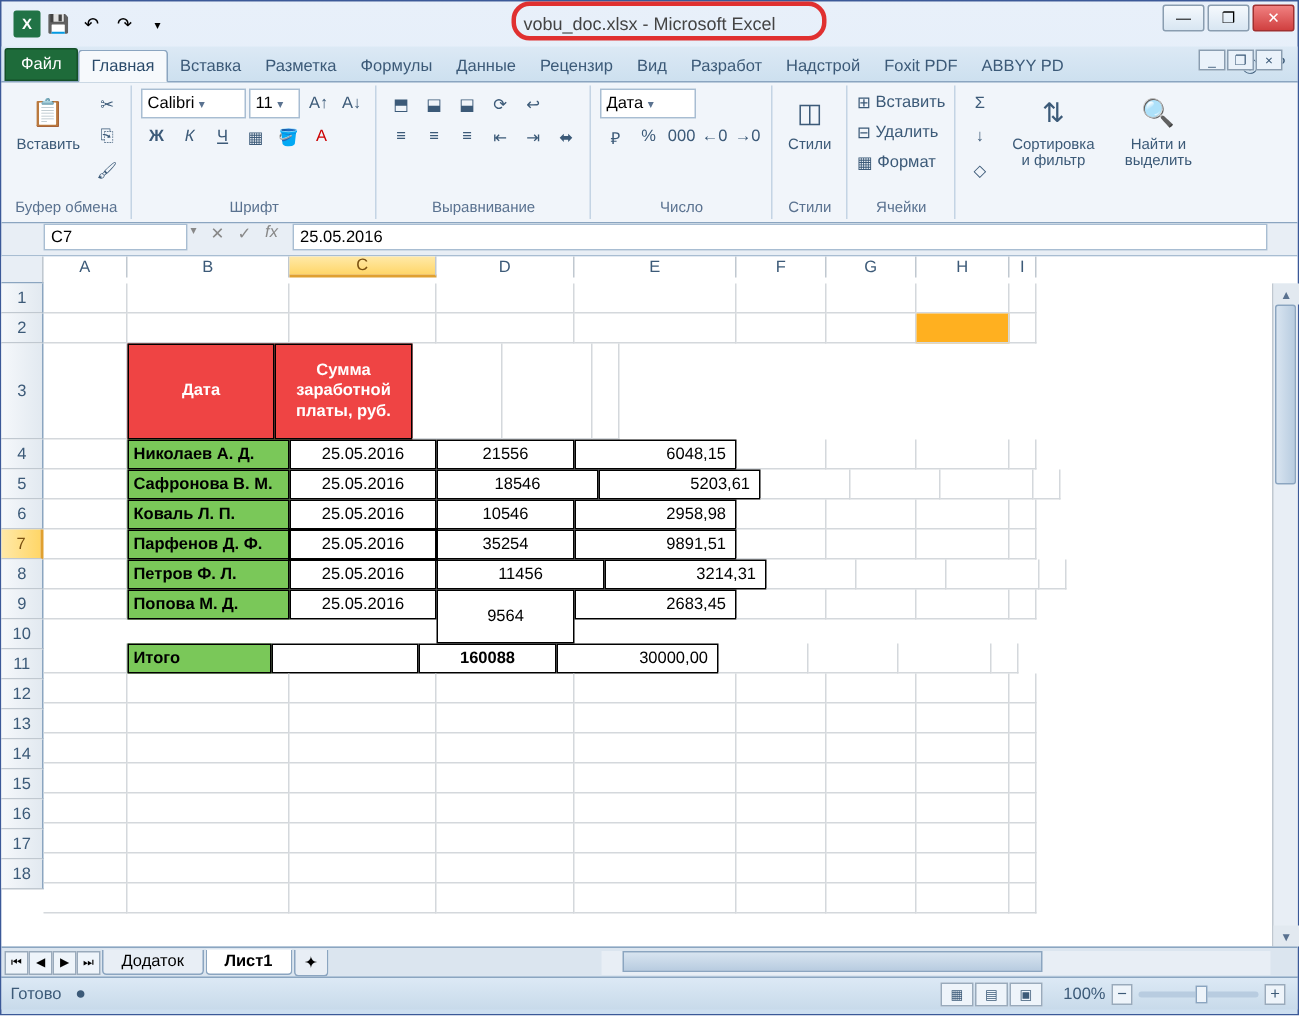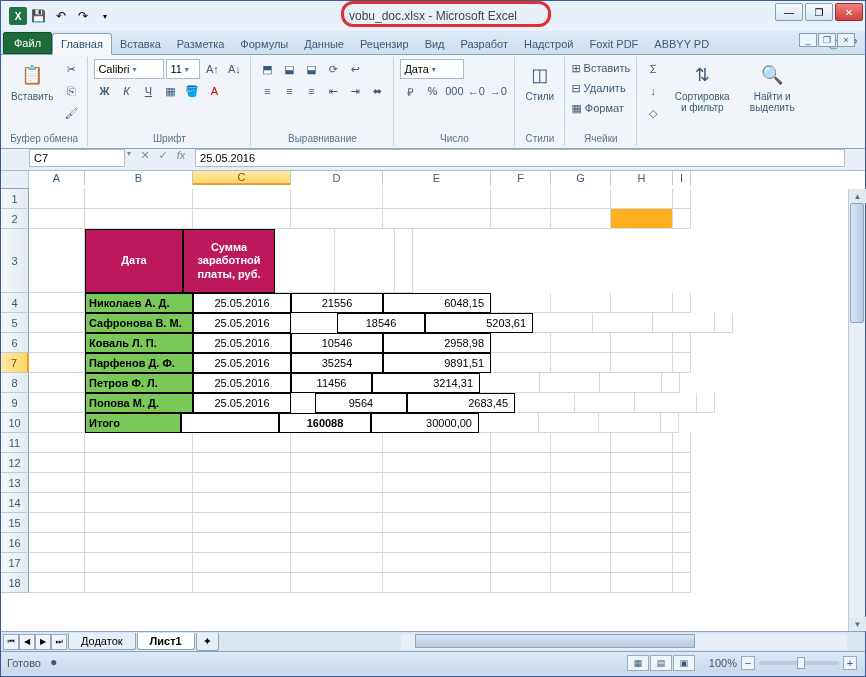--- a/index.html
+++ b/index.html
@@ -55,7 +55,7 @@
 .cell-row { display: flex; }
 .cell { border-right: 1px solid #d4d8dc; border-bottom: 1px solid #d4d8dc; height: 20px; font-size: 11px; display:flex; align-items:center; padding: 0 3px; overflow:hidden; }
 .row-tall { height: 64px; }
-.tbl-head { background: #be185d; color: #fff; font-weight: bold; justify-content:center; border: 1px solid #000 !important; text-align:center; line-height:1.2; }
+.tbl-head { background: #ef4444; color: #fff; font-weight: bold; justify-content:center; border: 1px solid #000 !important; text-align:center; line-height:1.2; }
 .tbl-name { background: #7ac859; font-weight: bold; border: 1px solid #000 !important; }
 .tbl-cell { border: 1px solid #000 !important; justify-content:center; }
 .tbl-right { border: 1px solid #000 !important; justify-content:flex-end; padding-right:6px; }

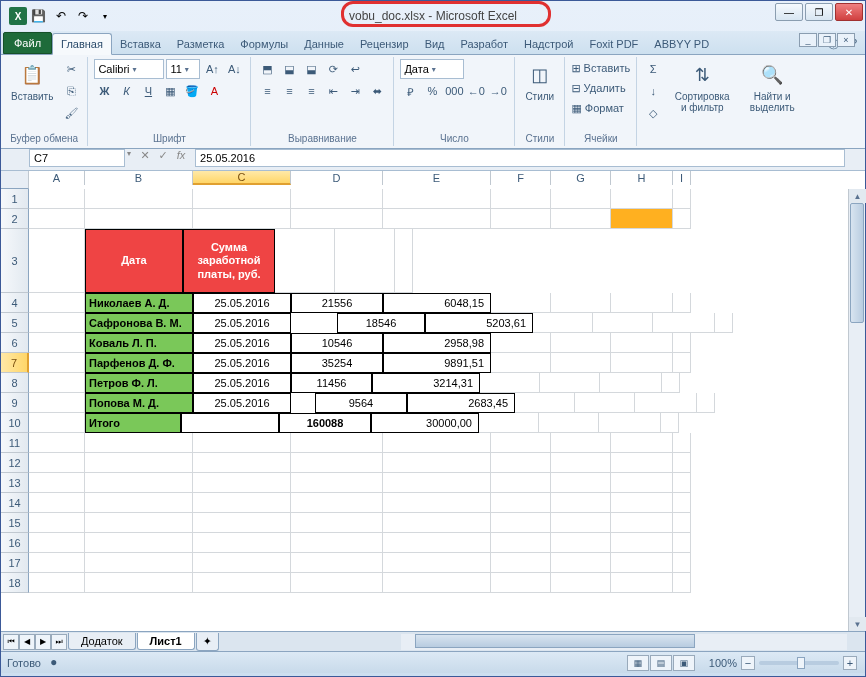--- a/index.html
+++ b/index.html
@@ -356,7 +356,7 @@
           <div class="cell" style="width: 56px; height: 20px;"></div>
           <div class="cell tbl-name" style="width: 108px; height: 20px;">Сафронова В. М.</div>
           <div class="cell tbl-cell" style="width: 98px; height: 20px;">25.05.2016</div>
-          <div class="cell tbl-cell" style="width: 88px; height: 20px; margin-left: 46px;">18546</div>
+          <div class="cell tbl-cell" style="width: 108px; height: 20px;">18546</div>
           <div class="cell tbl-right" style="width: 108px; height: 20px;">5203,61</div>
           <div class="cell" style="width: 60px; height: 20px;"></div>
           <div class="cell" style="width: 60px; height: 20px;"></div>

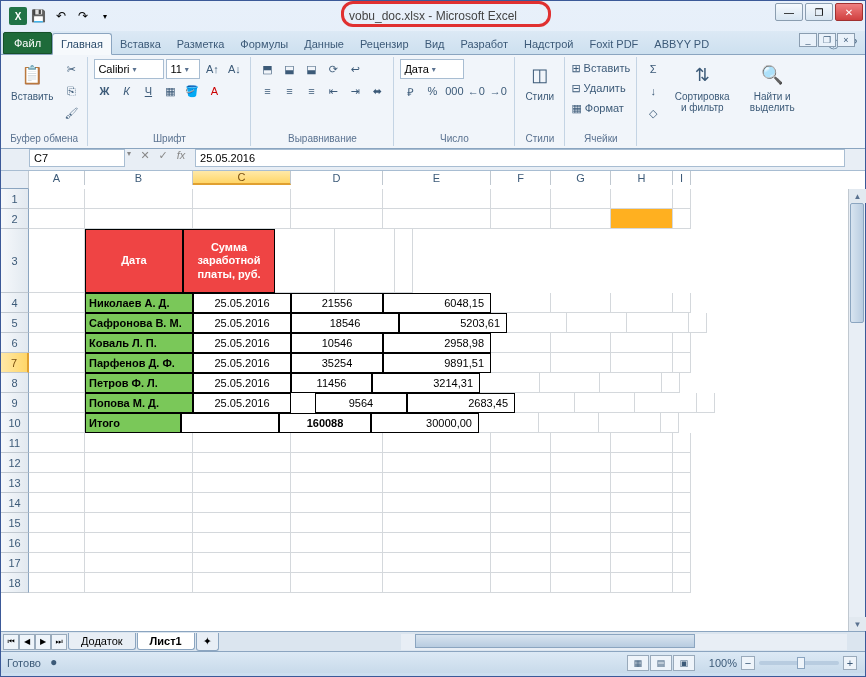--- a/index.html
+++ b/index.html
@@ -389,7 +389,7 @@
           <div class="cell" style="width: 56px; height: 20px;"></div>
           <div class="cell tbl-name" style="width: 108px; height: 20px;">Петров Ф. Л.</div>
           <div class="cell tbl-cell" style="width: 98px; height: 20px;">25.05.2016</div>
-          <div class="cell tbl-cell" style="width: 81px; height: 20px;">11456</div>
+          <div class="cell tbl-cell" style="width: 112px; height: 20px;">11456</div>
           <div class="cell tbl-right" style="width: 108px; height: 20px;">3214,31</div>
           <div class="cell" style="width: 60px; height: 20px;"></div>
           <div class="cell" style="width: 60px; height: 20px;"></div>

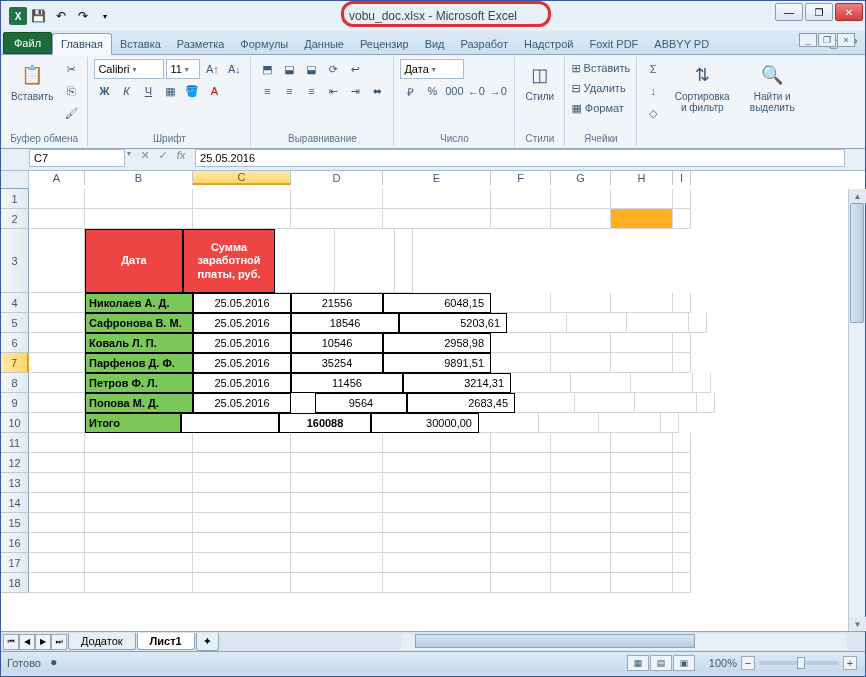--- a/index.html
+++ b/index.html
@@ -400,7 +400,7 @@
           <div class="cell" style="width: 56px; height: 20px;"></div>
           <div class="cell tbl-name" style="width: 108px; height: 20px;">Попова М. Д.</div>
           <div class="cell tbl-cell" style="width: 98px; height: 20px;">25.05.2016</div>
-          <div class="cell tbl-cell" style="width: 92px; height: 20px; margin-left: 24px;">9564</div>
+          <div class="cell tbl-cell" style="width: 92px; height: 36px;">9564</div>
           <div class="cell tbl-right" style="width: 108px; height: 20px;">2683,45</div>
           <div class="cell" style="width: 60px; height: 20px;"></div>
           <div class="cell" style="width: 60px; height: 20px;"></div>

